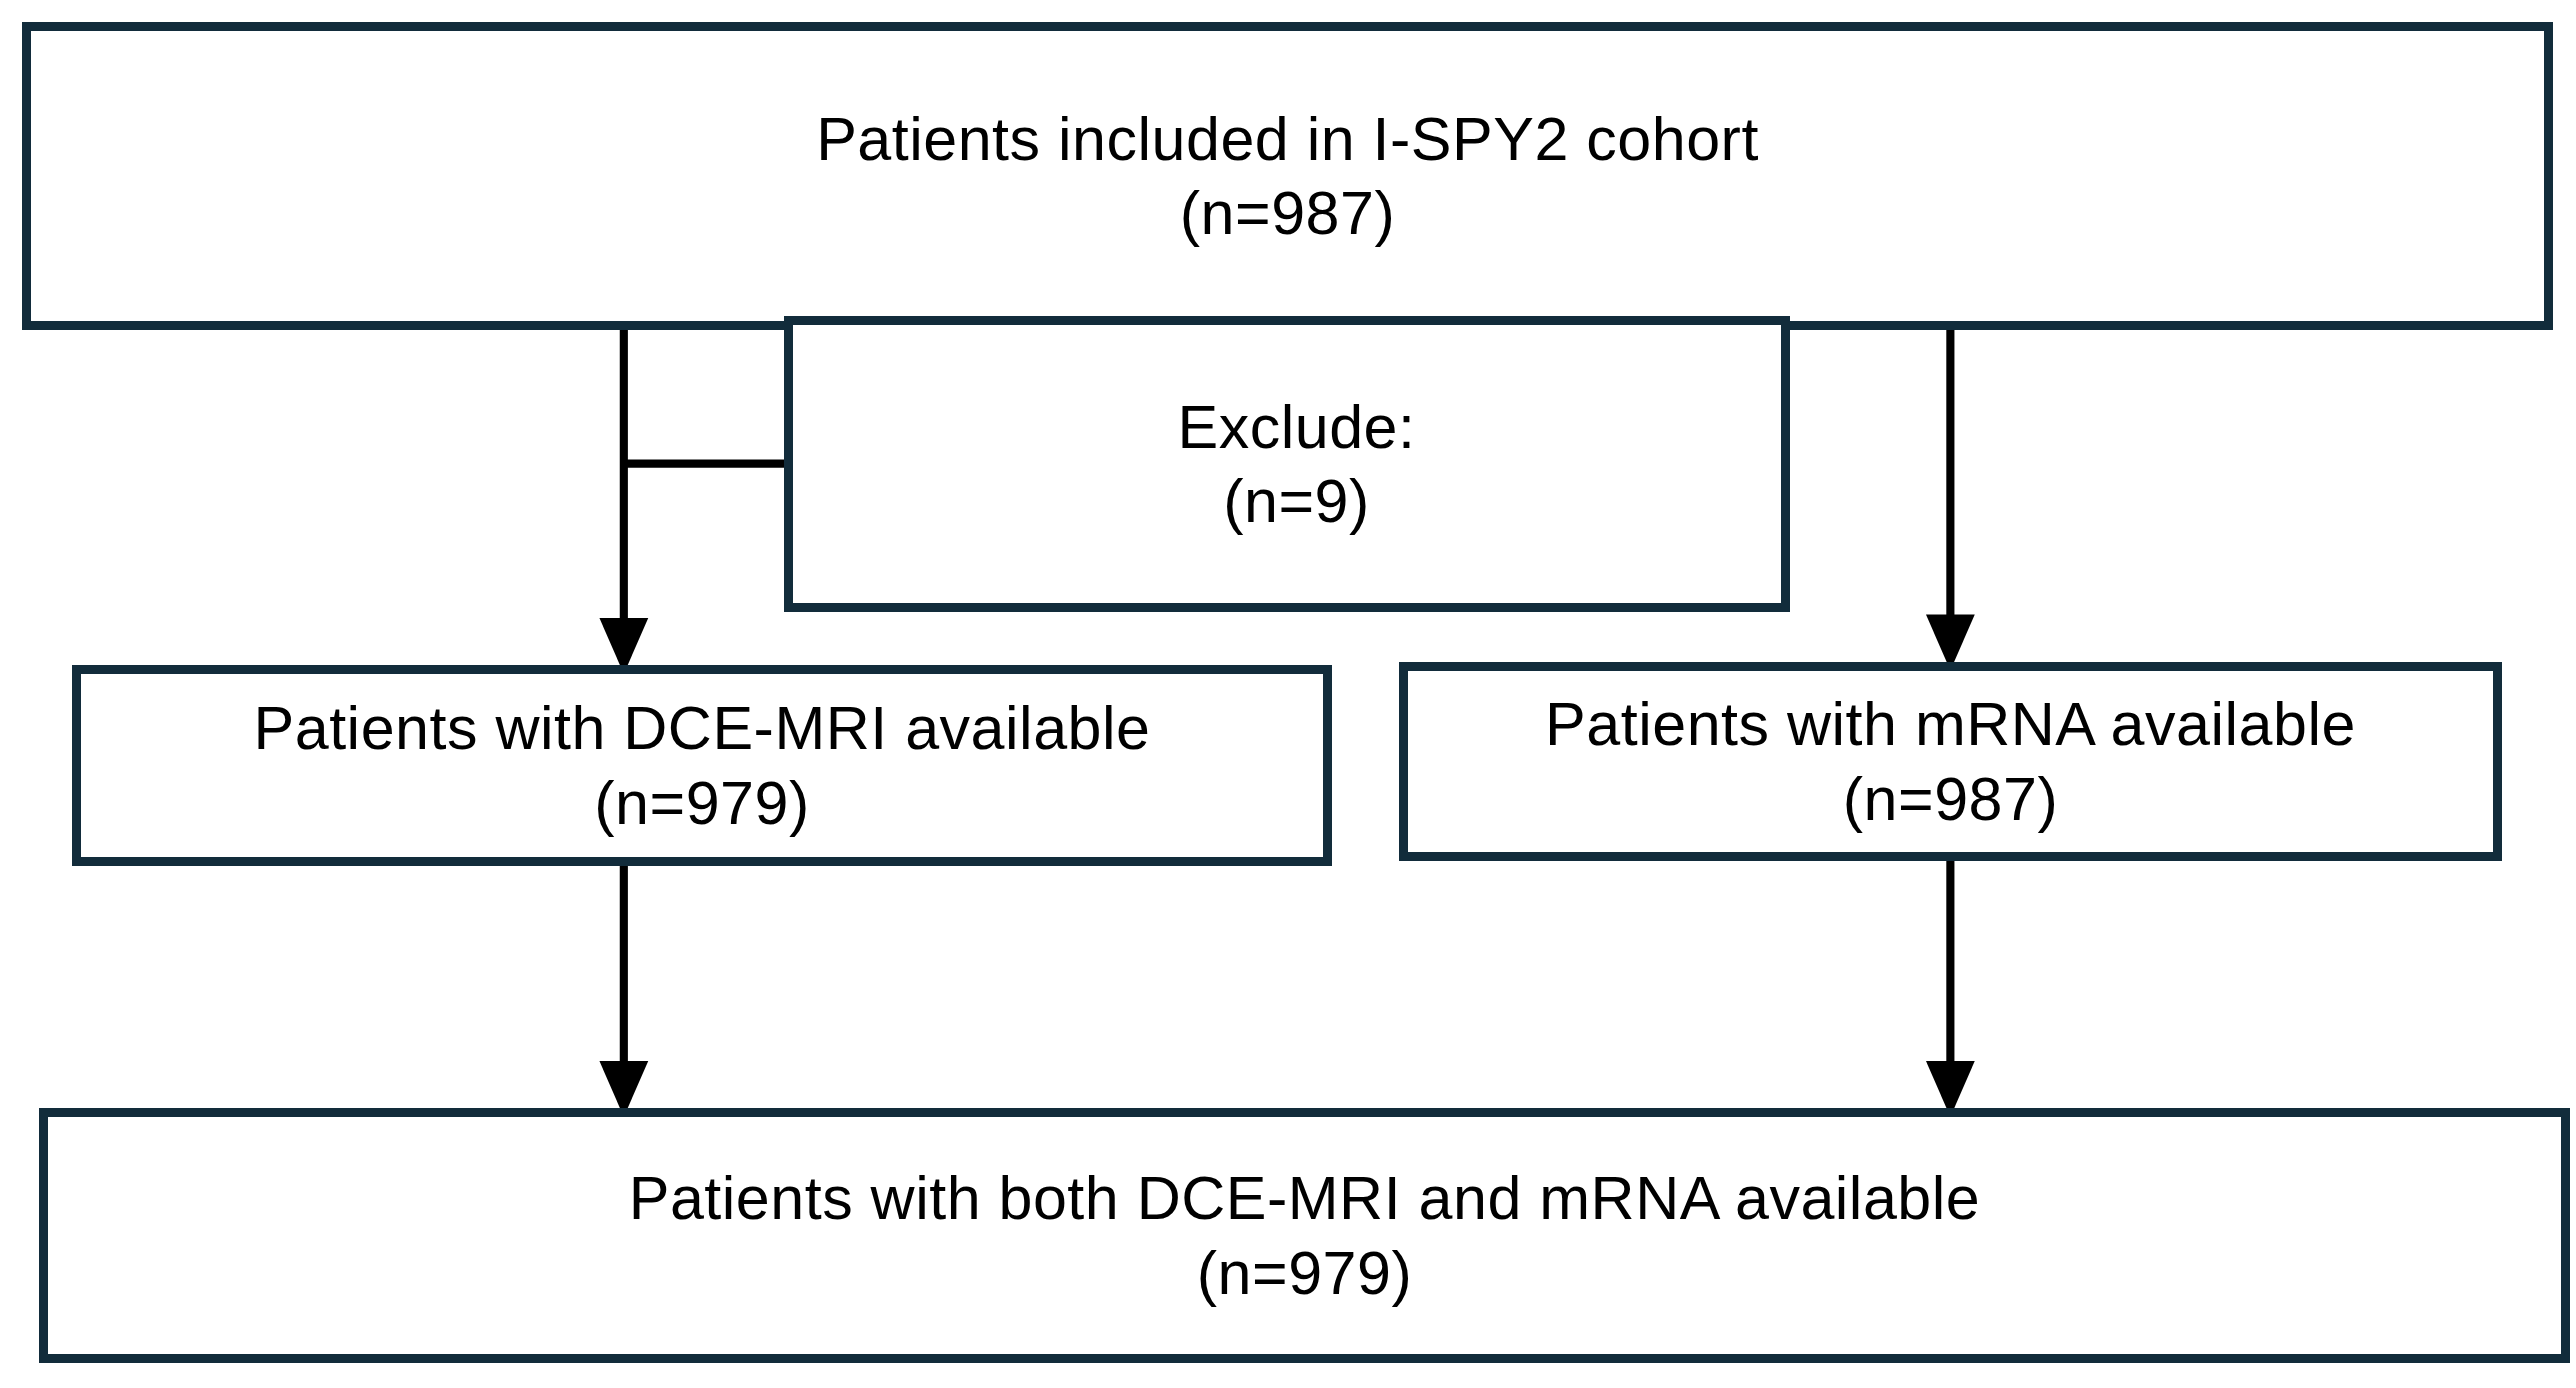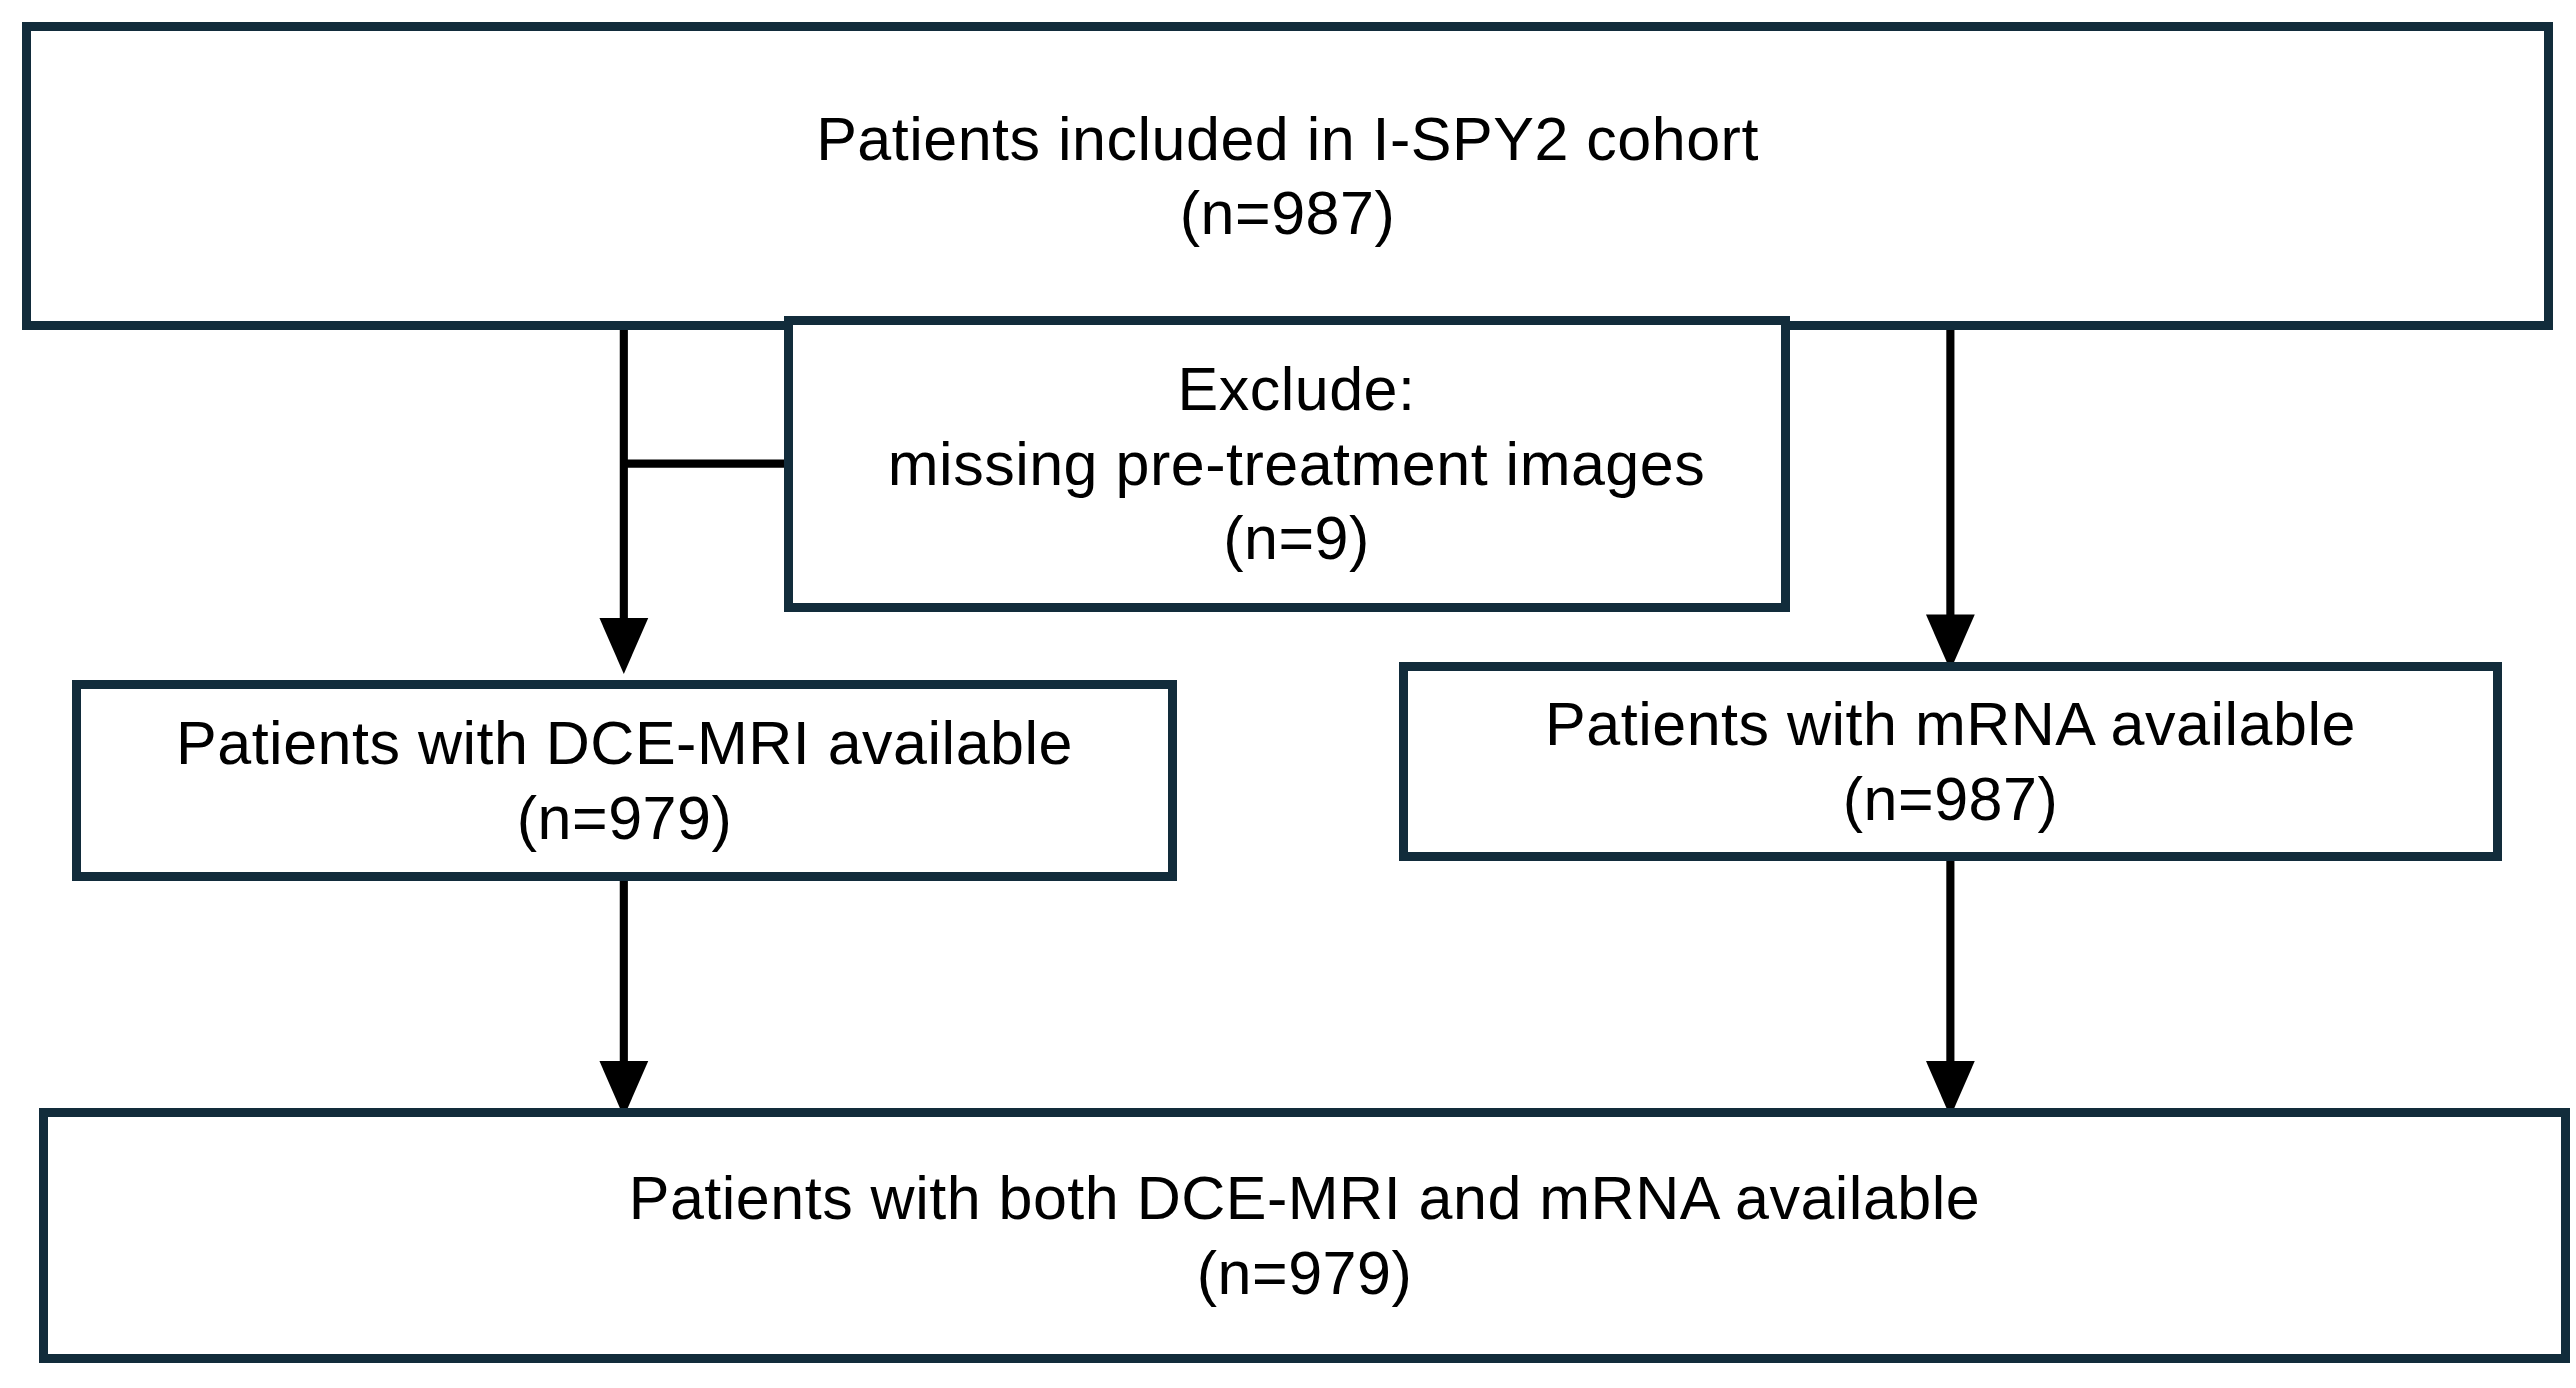--- a/index.html
+++ b/index.html
@@ -70,7 +70,6 @@
 
   <div class="node" id="node-exclude">
     <span class="ln">Exclude:</span>
-    <span class="ln">missing pre-treatment images</span>
     <span class="ln">(n=9)</span>
   </div>
 

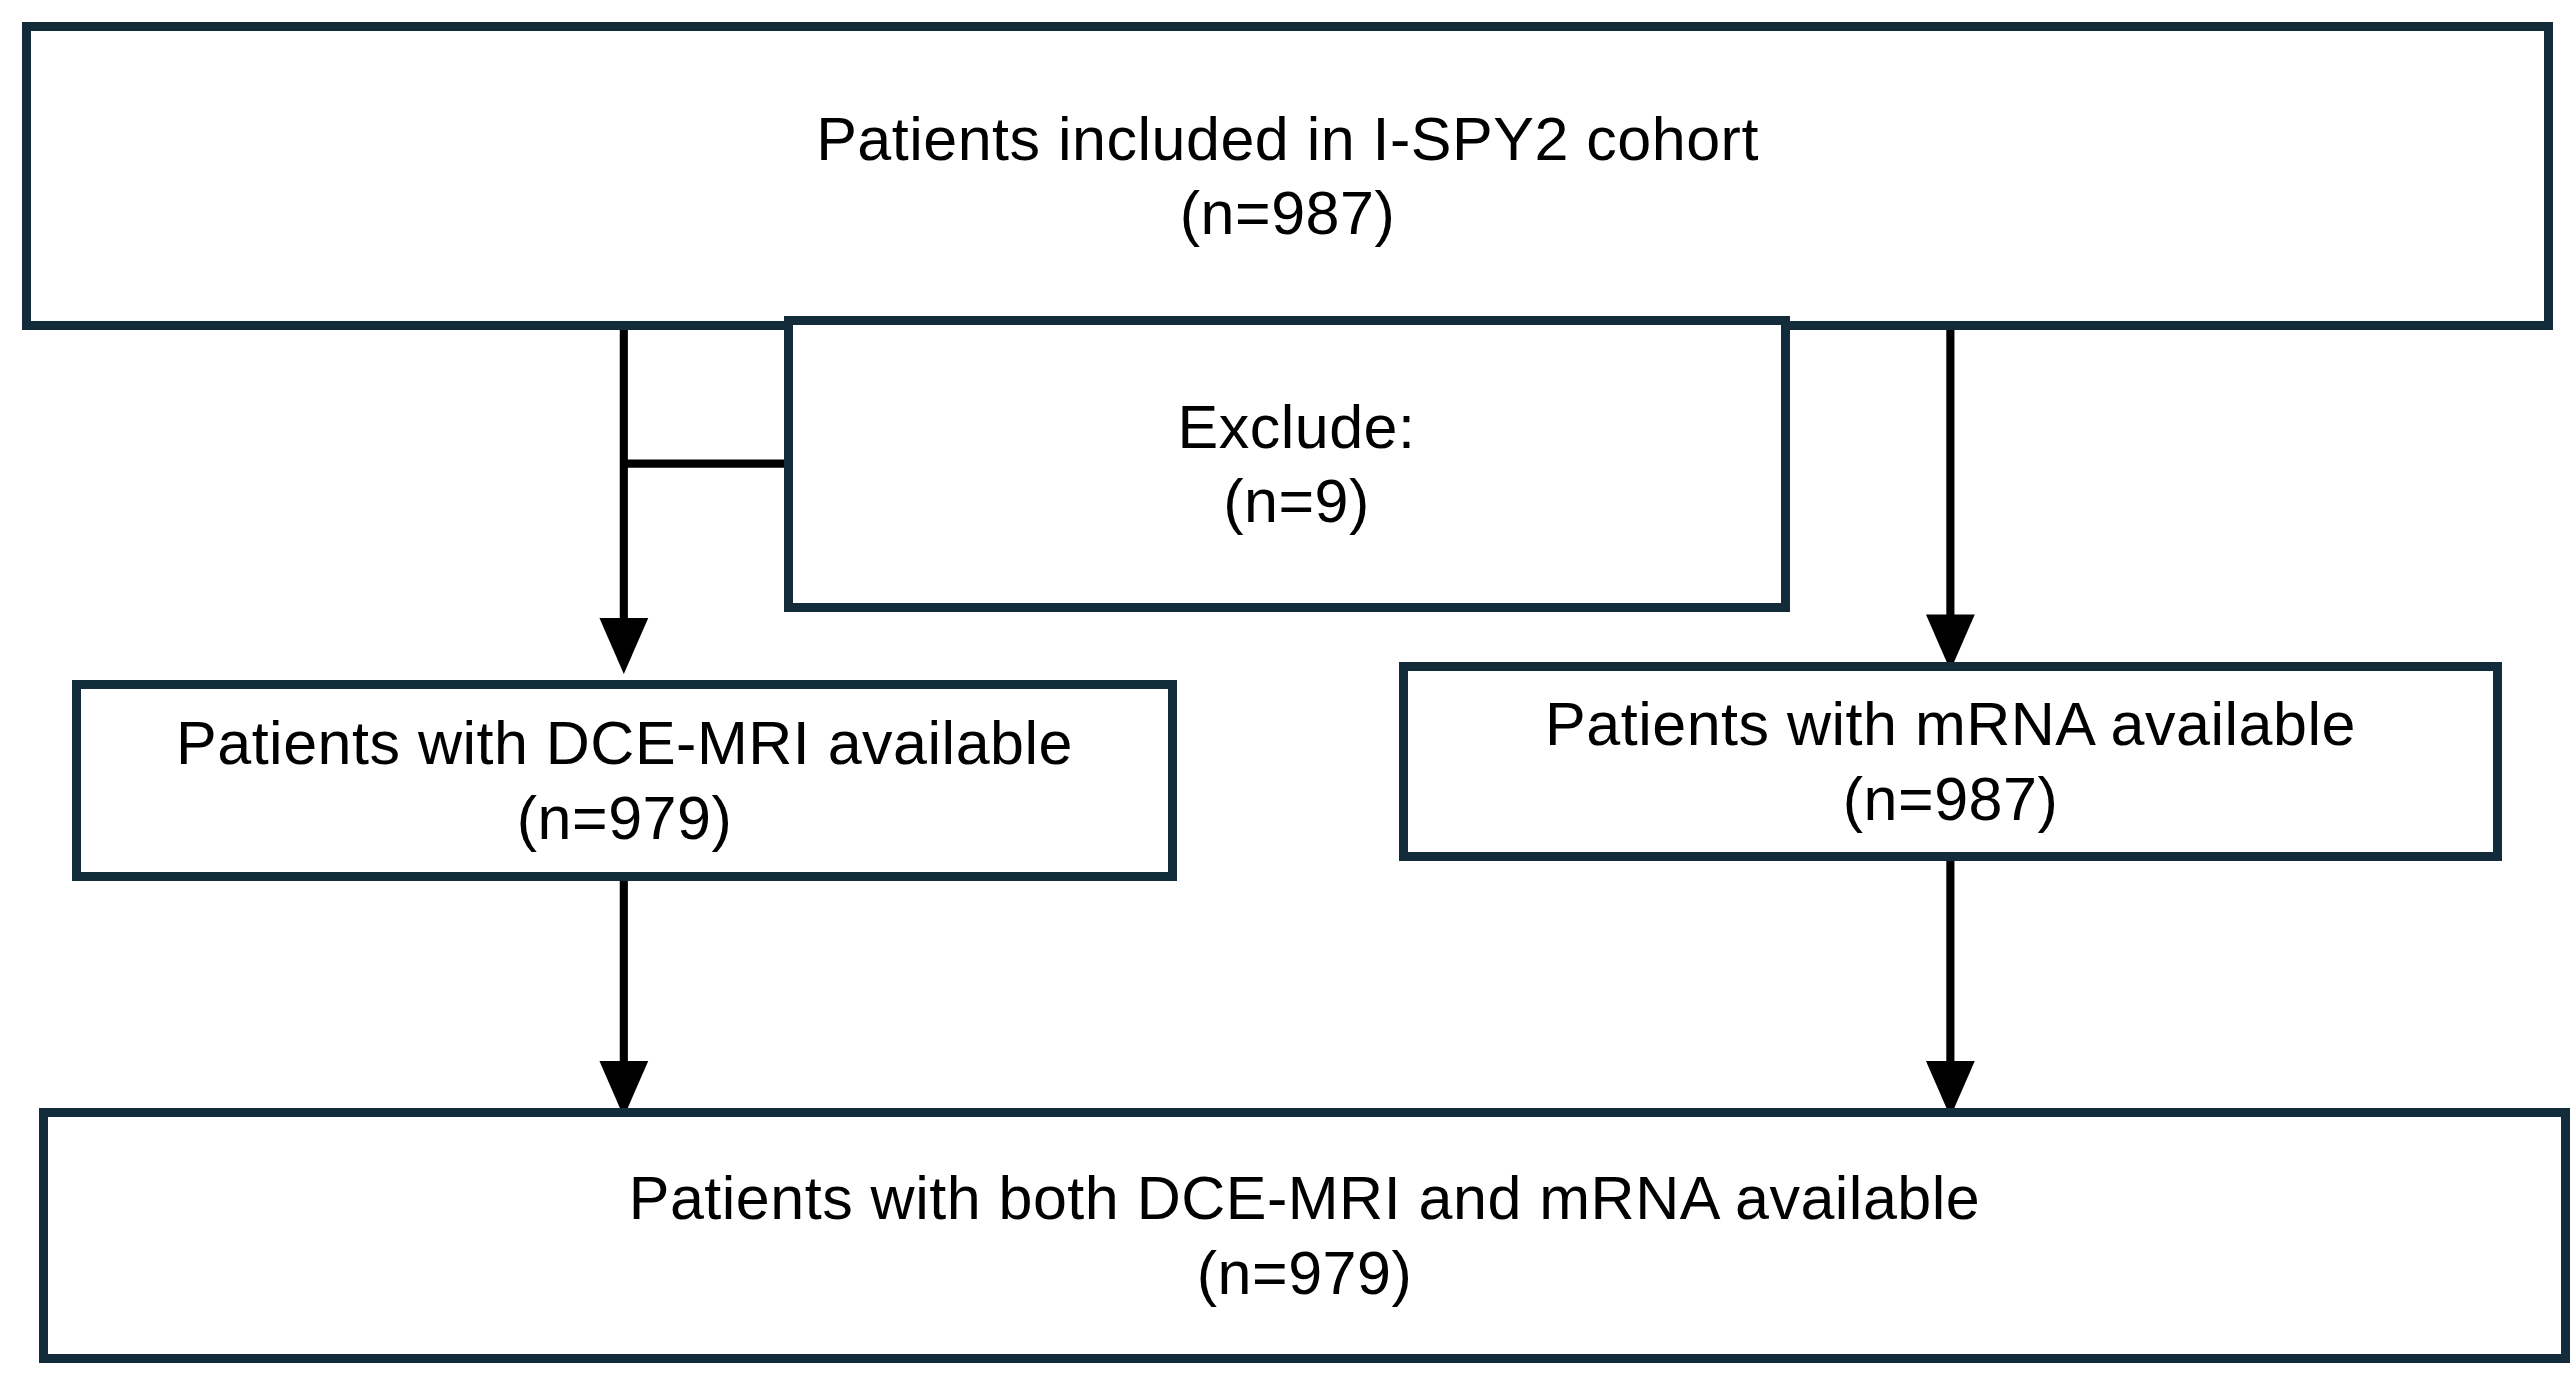--- a/index.html
+++ b/index.html
@@ -30,7 +30,7 @@
   .node .ln{display:block;white-space:nowrap;}
   #node-cohort { left:22px;   top:22px;   width:2531px; height:308px;justify-content:center; }
   #node-exclude{ left:784px;  top:316px;  width:1006px; height:296px;padding-left:19px; }
-  #node-dce    { left:72px;   top:665px;  width:1105px; height:201px;margin-top:15px; }
+  #node-dce    { left:72px;   top:665px;  width:1260px; height:201px; }
   #node-mrna   { left:1399px; top:662px;  width:1103px; height:199px; }
   #node-both   { left:39px;   top:1108px; width:2531px; height:255px; }
   .connectors line{stroke:currentColor;stroke-width:9;}

